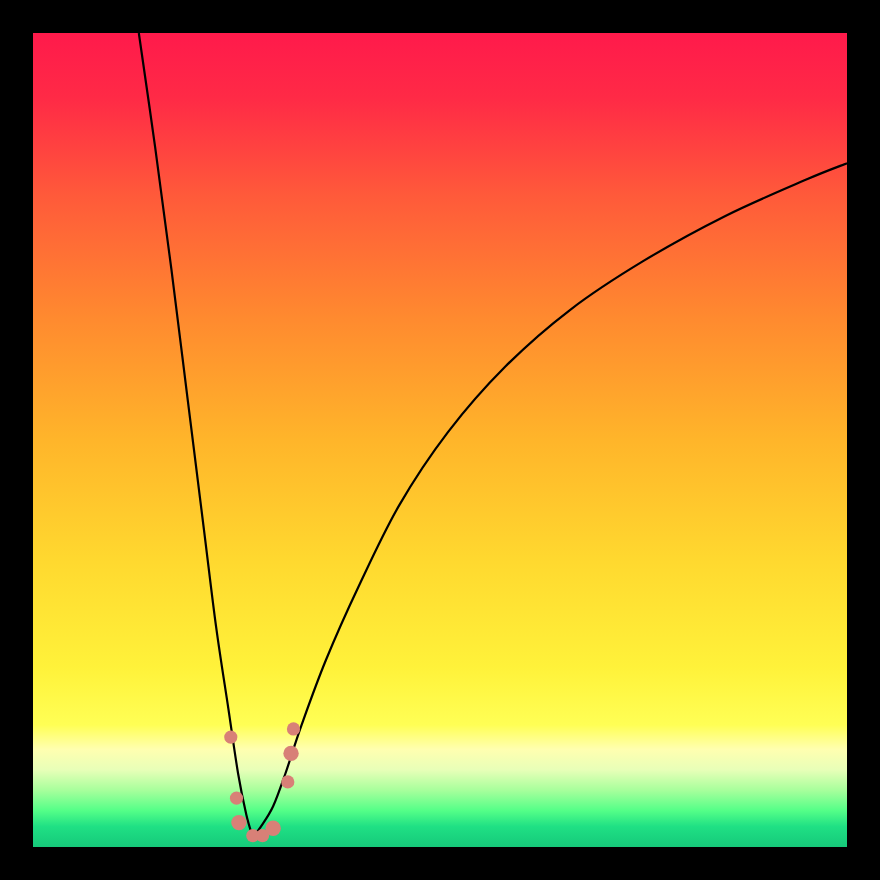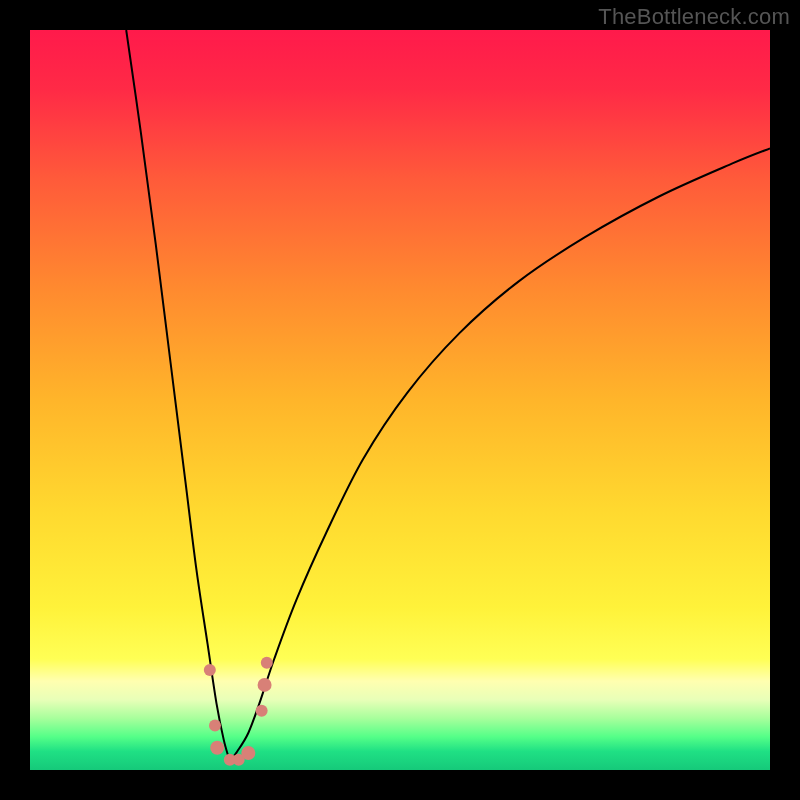--- a/index.html
+++ b/index.html
@@ -45,7 +45,6 @@
 <body>
 
 <div class="frame">
-  <div class="watermark">TheBottleneck.com</div>
 
   <div class="plot">
     <svg viewBox="0 0 740 740">

